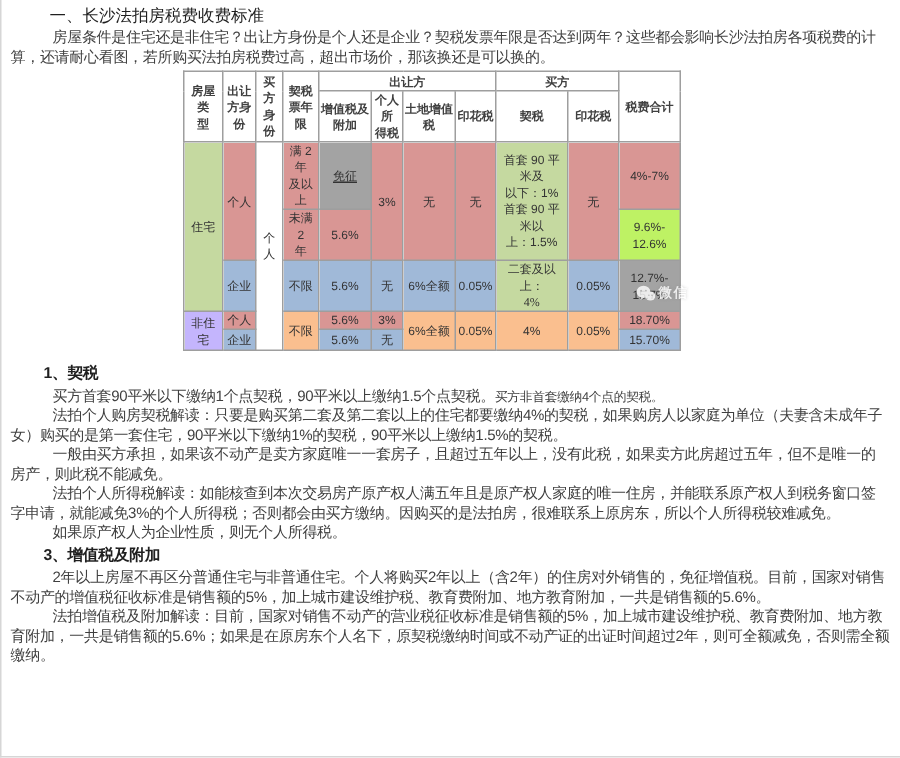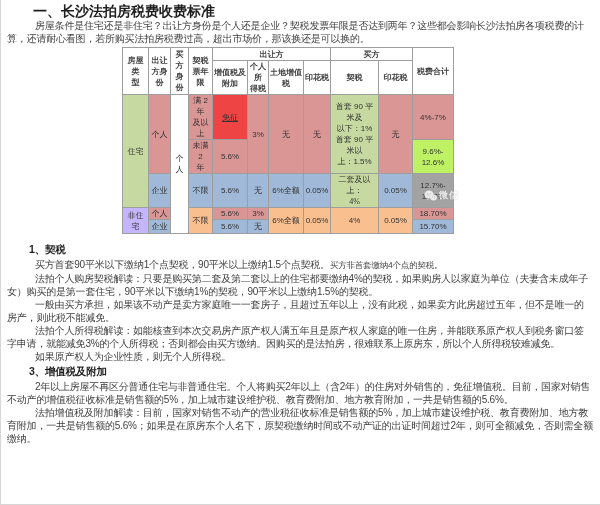--- a/index.html
+++ b/index.html
@@ -16,7 +16,7 @@
   }
   .page{padding:3px 7px 0 6px;}
   .title{
-    font-weight:bold;font-size:14px;color:#1f1f1f;
+    font-weight:normal;font-size:11px;color:#1f1f1f;
     line-height:16px;text-indent:26px;margin:0;
   }
   .para{

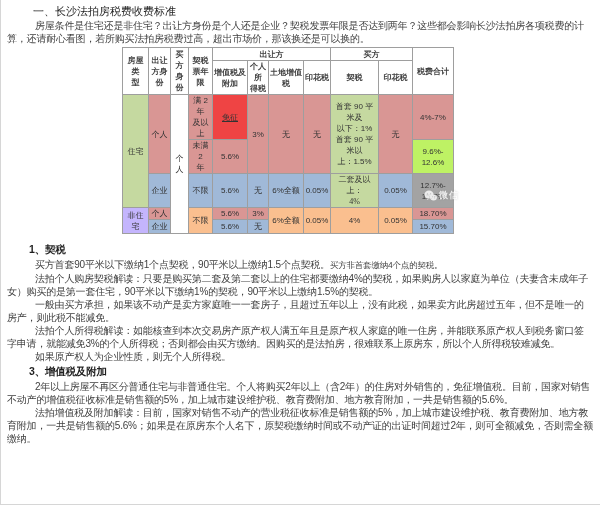--- a/index.html
+++ b/index.html
@@ -101,7 +101,7 @@
           <td rowspan="2" style="background: rgb(217, 150, 148);">个人</td>
           <td rowspan="5" style="background: rgb(255, 255, 255);">个人</td>
           <td style="background: rgb(217, 150, 148);">满 2 年<br>及以上</td>
-          <td style="background: #ef4444; text-decoration: underline;">免征</td>
+          <td style="background: #a3a3a3; text-decoration: underline;">免征</td>
           <td rowspan="2" style="background: rgb(217, 150, 148);">3%</td>
           <td rowspan="2" style="background: rgb(217, 150, 148);">无</td>
           <td rowspan="2" style="background: rgb(217, 150, 148);">无</td>

